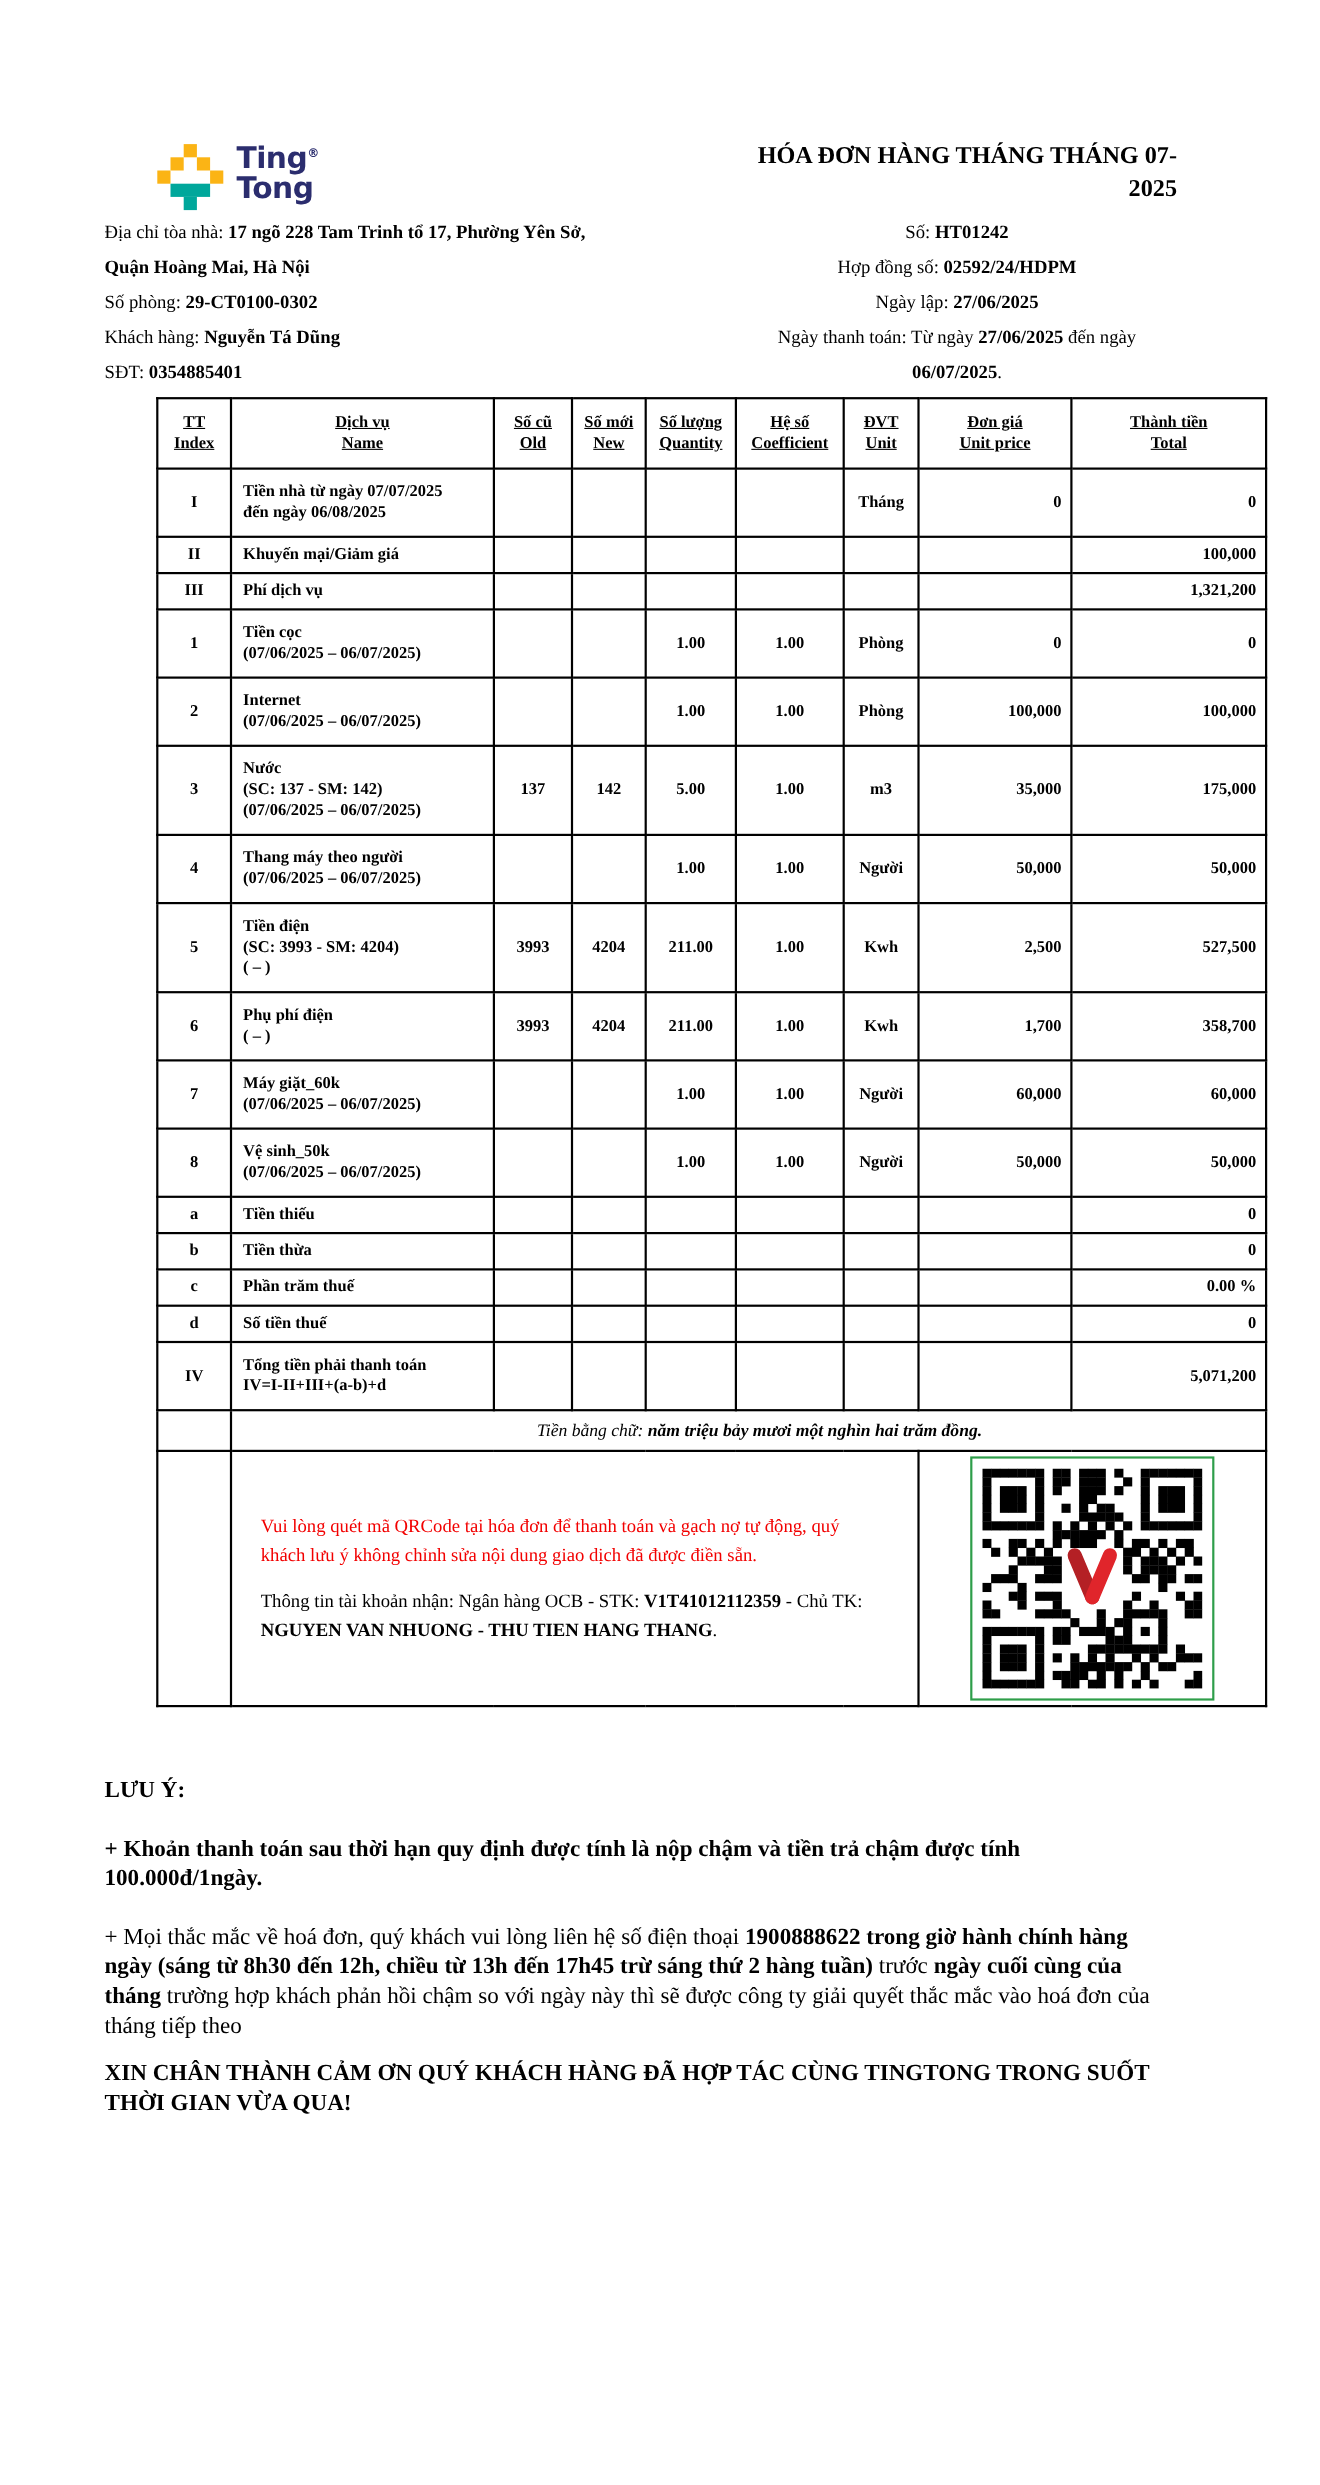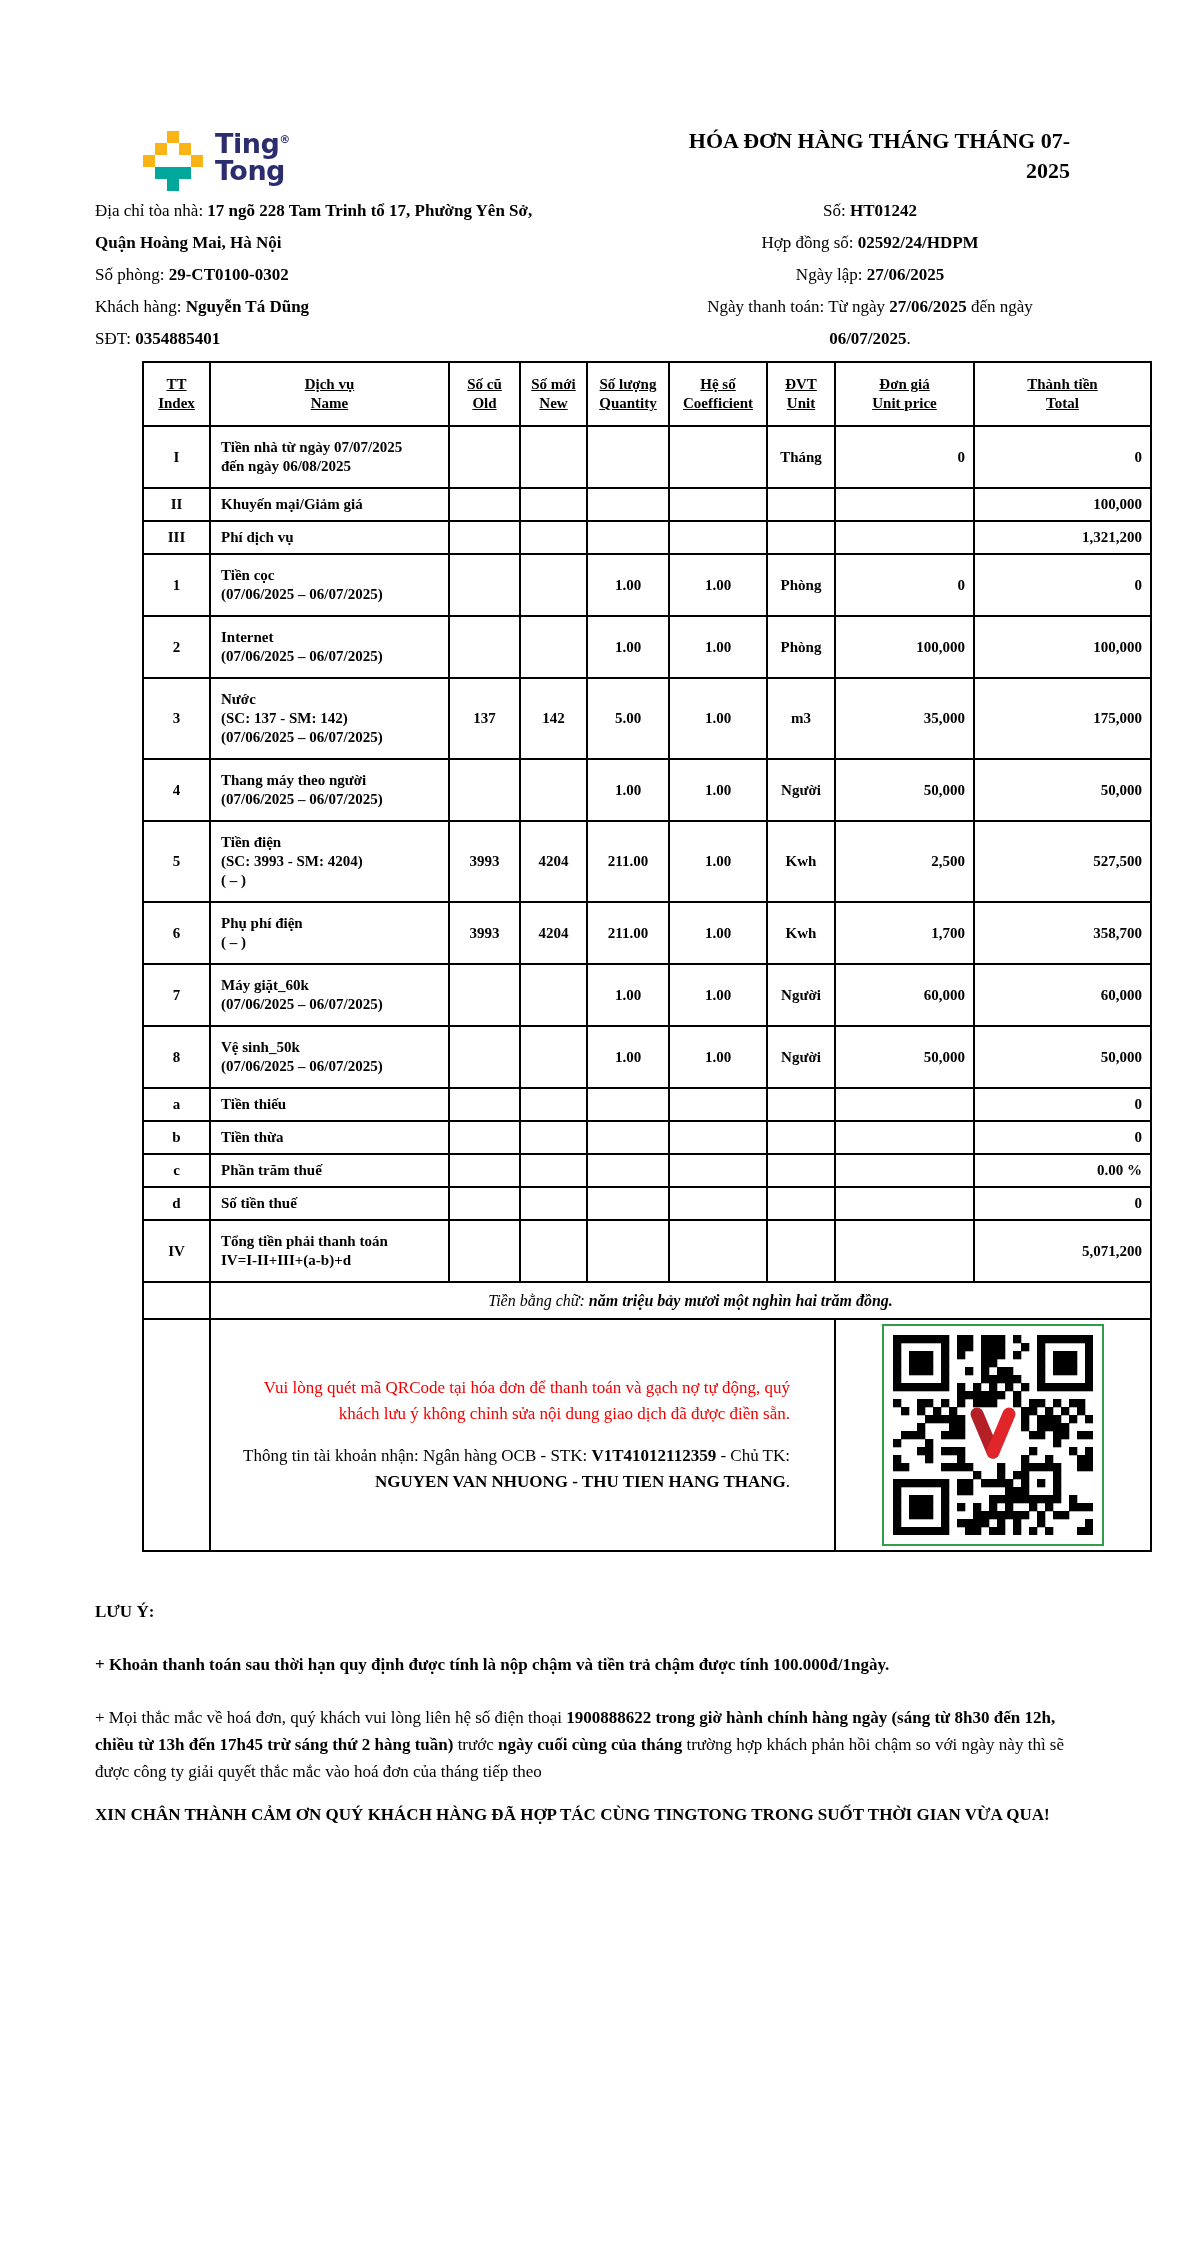--- a/index.html
+++ b/index.html
@@ -40,7 +40,7 @@
   .invoice td.money{text-align:right;padding-right:8px;}
   .invoice td.words{font-weight:normal;font-style:italic;font-size:16px;text-align:center;padding:8px 8px 8px 28px;}
   .qr-row td{font-weight:normal;height:232px;}
-  .qr-text-cell{text-align:right;padding:0 44px 0 26px !important;vertical-align:middle;}
+  .qr-text-cell{text-align:left;padding:0 44px 0 26px !important;vertical-align:middle;}
   .qr-text-cell p{font-size:17px;line-height:26px;margin:0 0 16px 0;}
   .qr-text-cell p:last-child{margin-bottom:0;}
   .red-note{color:var(--red);}

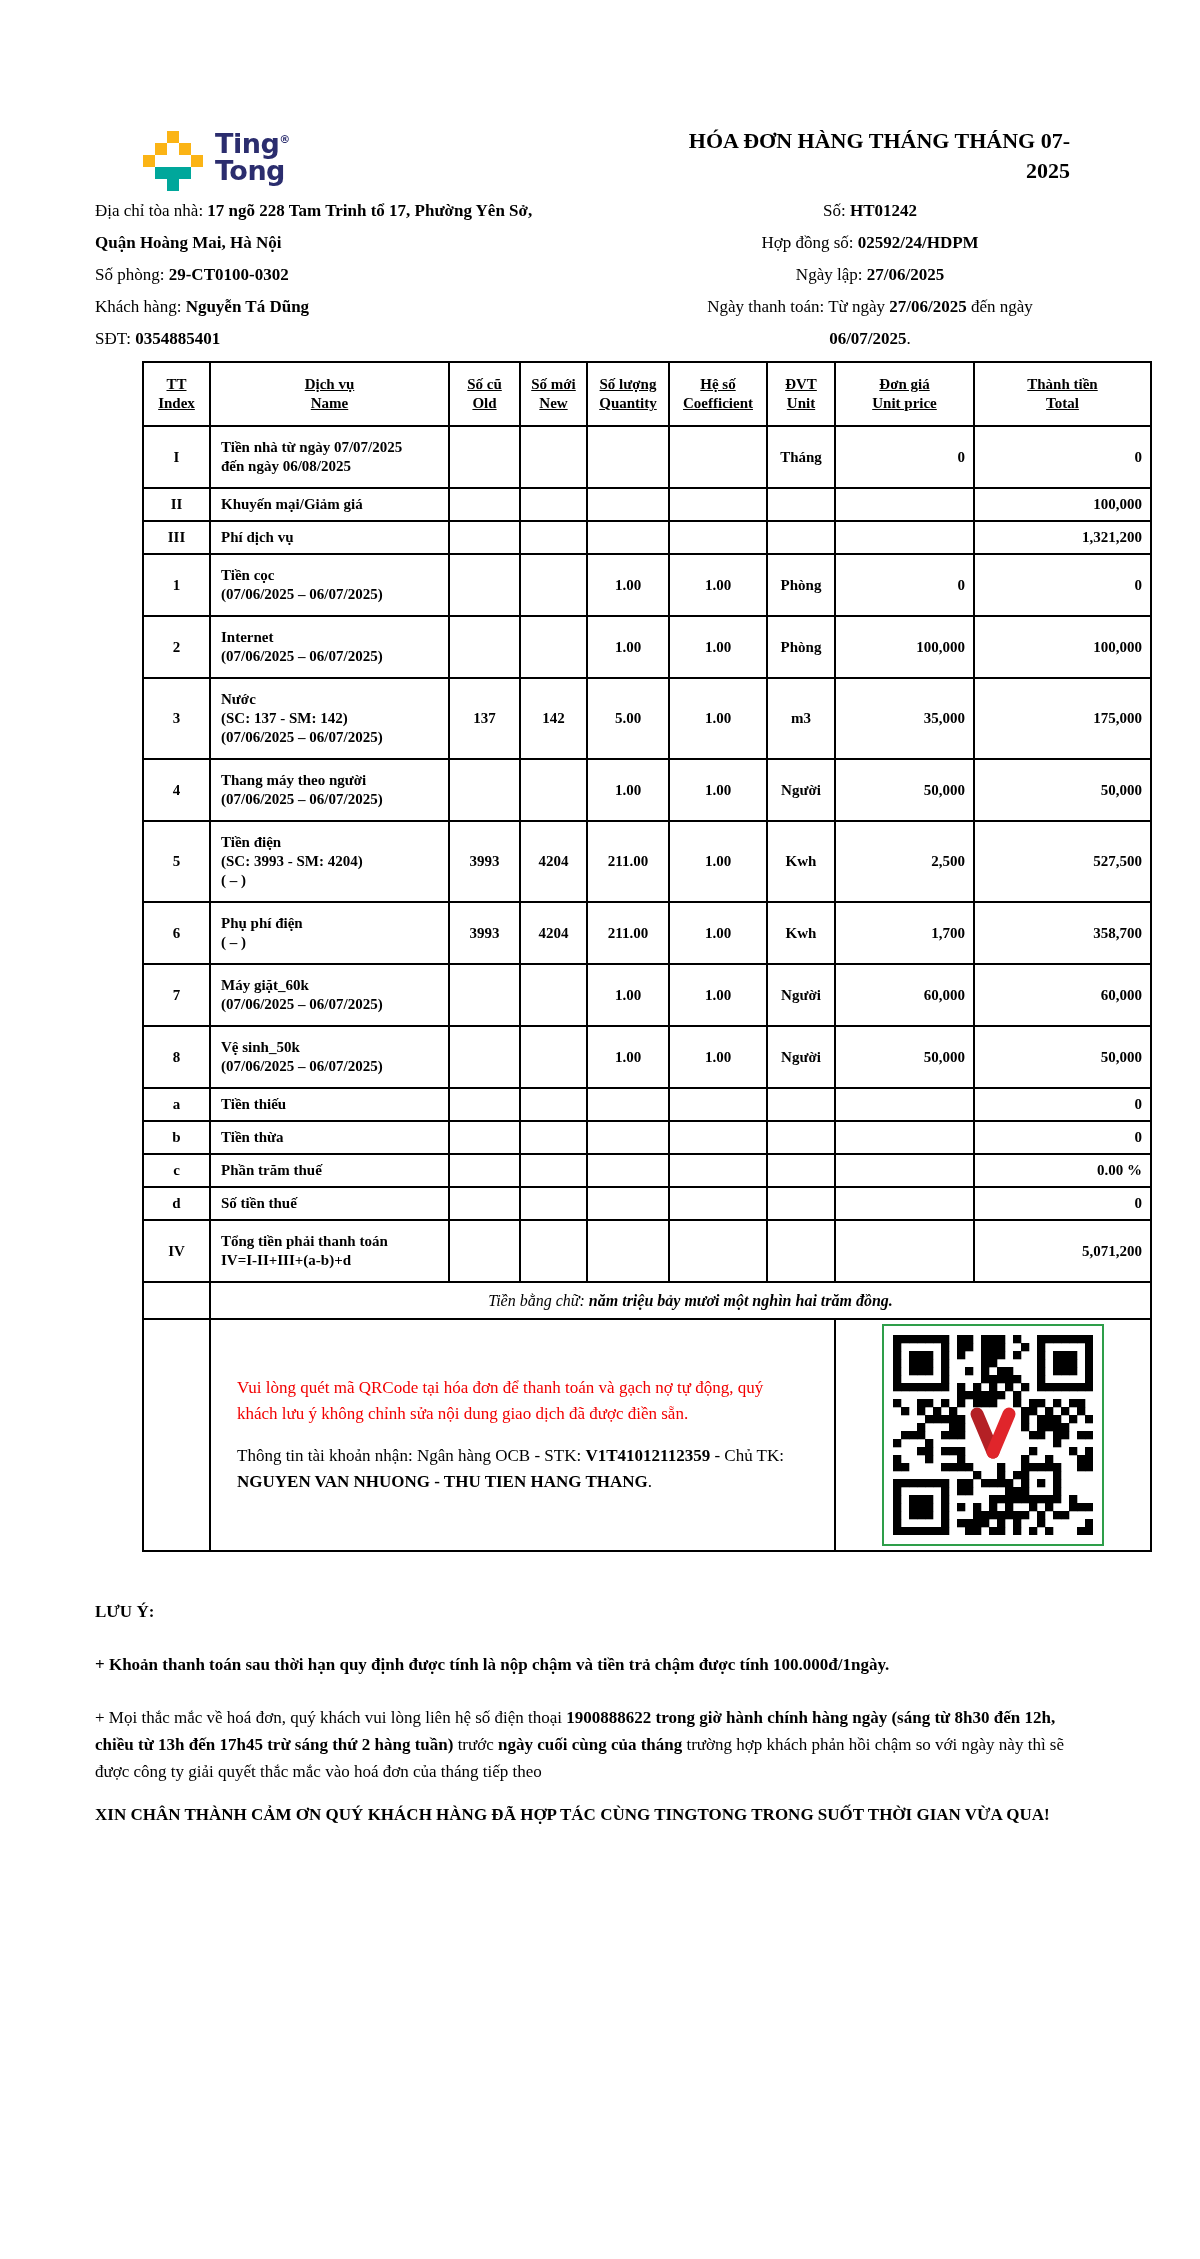--- a/index.html
+++ b/index.html
@@ -48,7 +48,7 @@
   .qr-frame{display:inline-block;border:2px solid var(--green);padding:9px;background:#fff;}
   .qr{width:200px;height:200px;}
   
-  .notes{margin-top:46px;font-size:17px;line-height:27px;}
+  .notes{margin-top:62px;font-size:21px;line-height:27px;}
   .notes p{margin:0 0 26px 0;}
   .notes p.tight{margin-bottom:16px;}
   .bold{font-weight:bold;}

